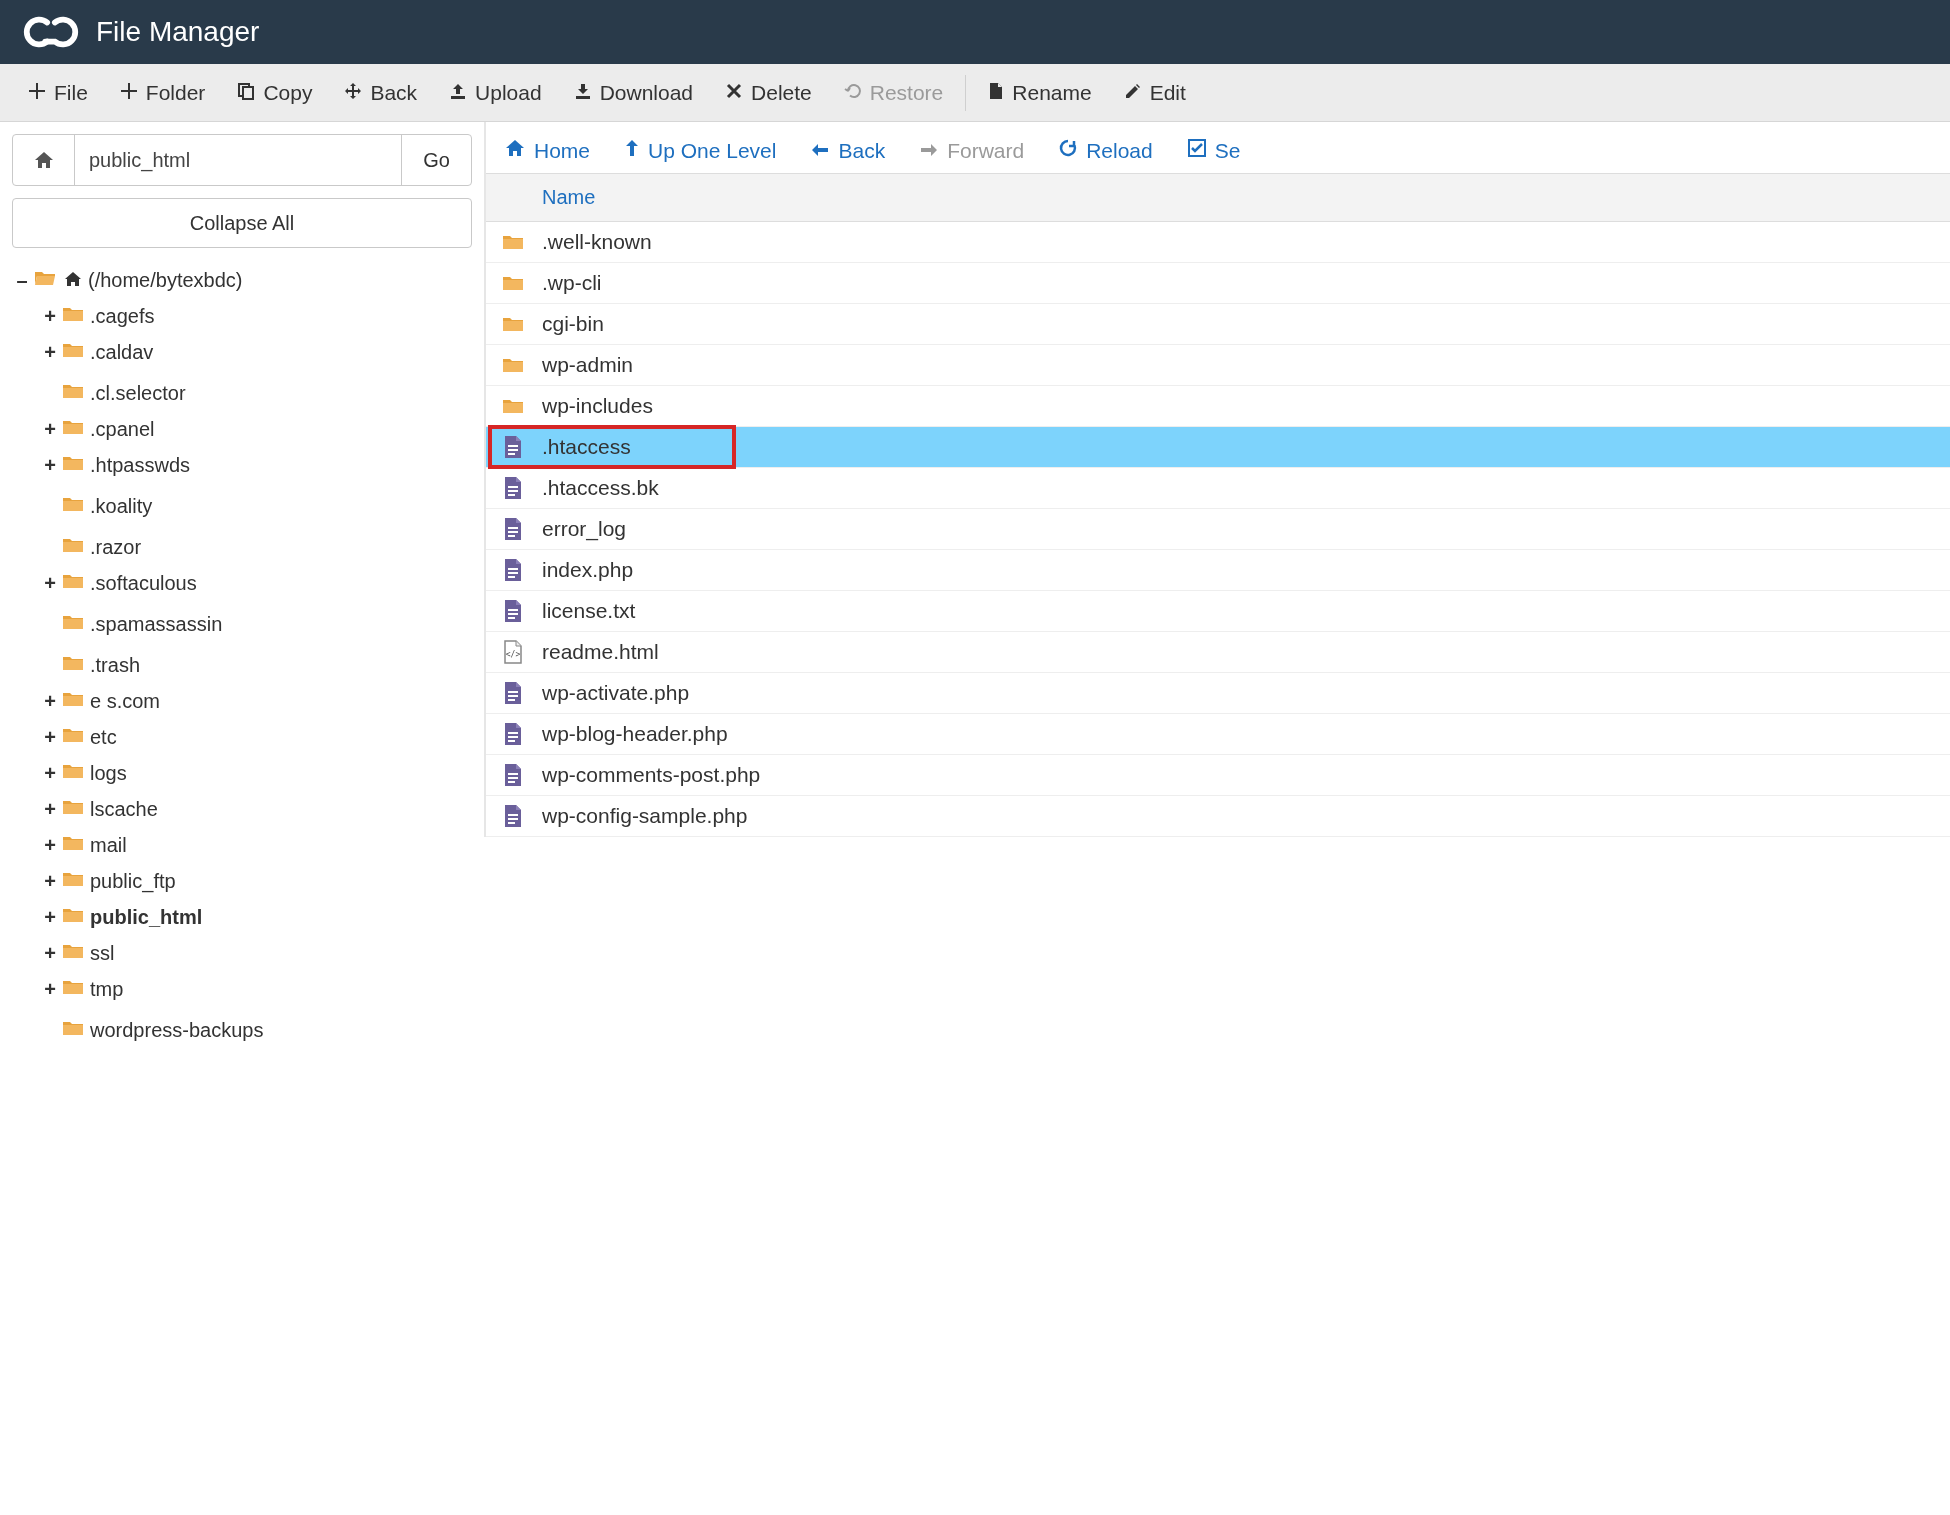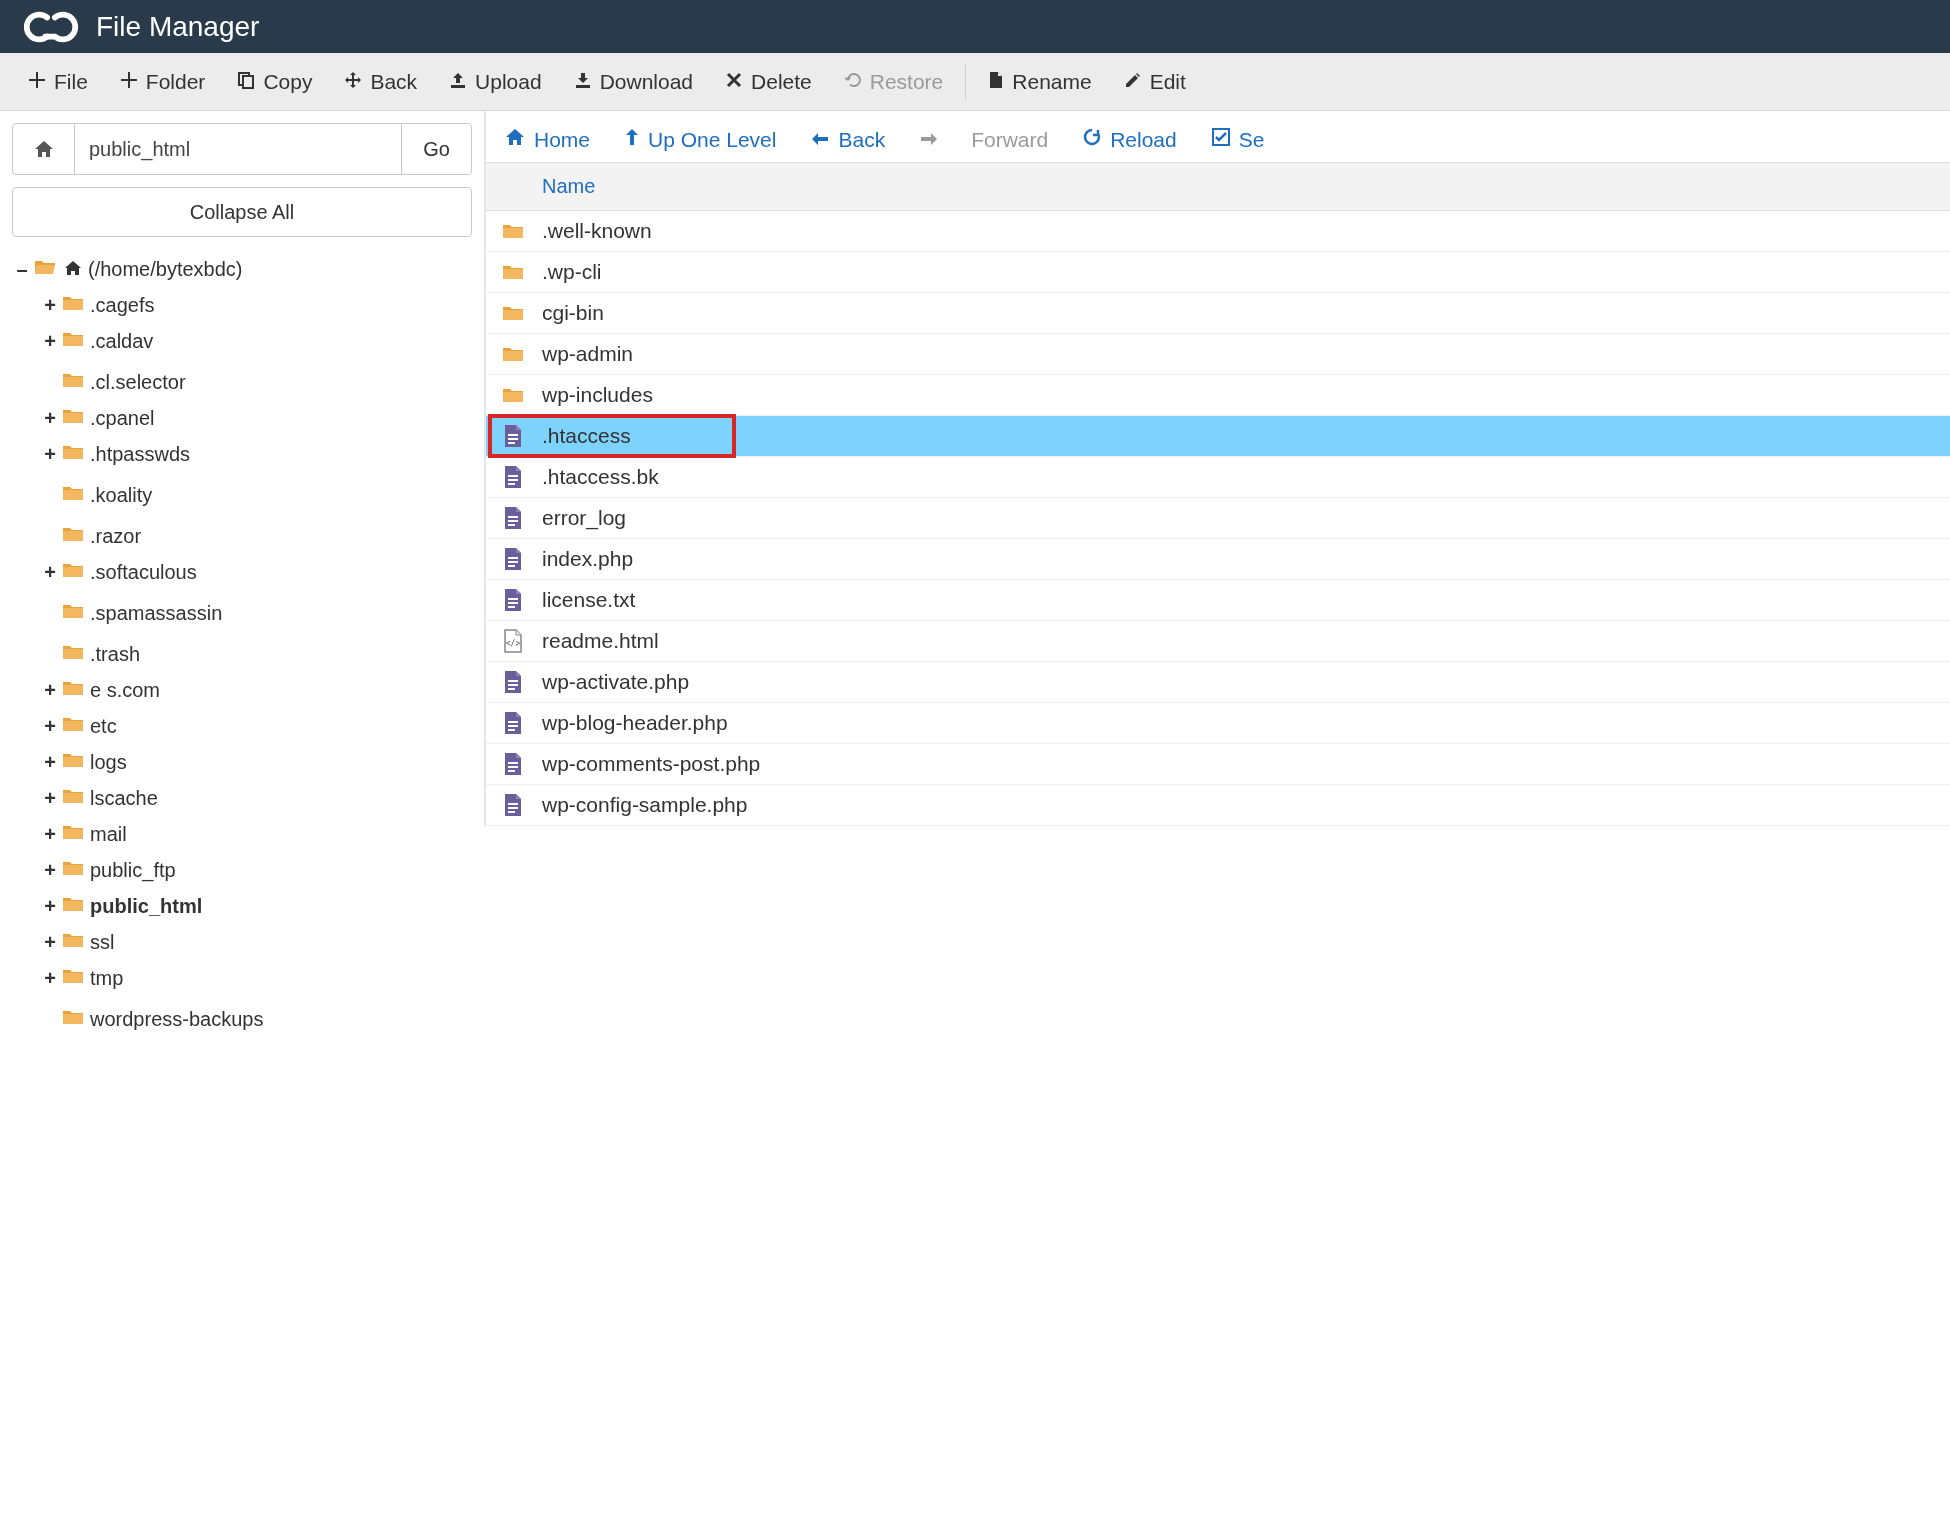--- a/index.html
+++ b/index.html
@@ -19,7 +19,7 @@
   display: flex;
   align-items: center;
   padding: 14px 20px;
-  height: 53px;
+  height: 64px;
 }
 .header .logo {
   width: 62px;

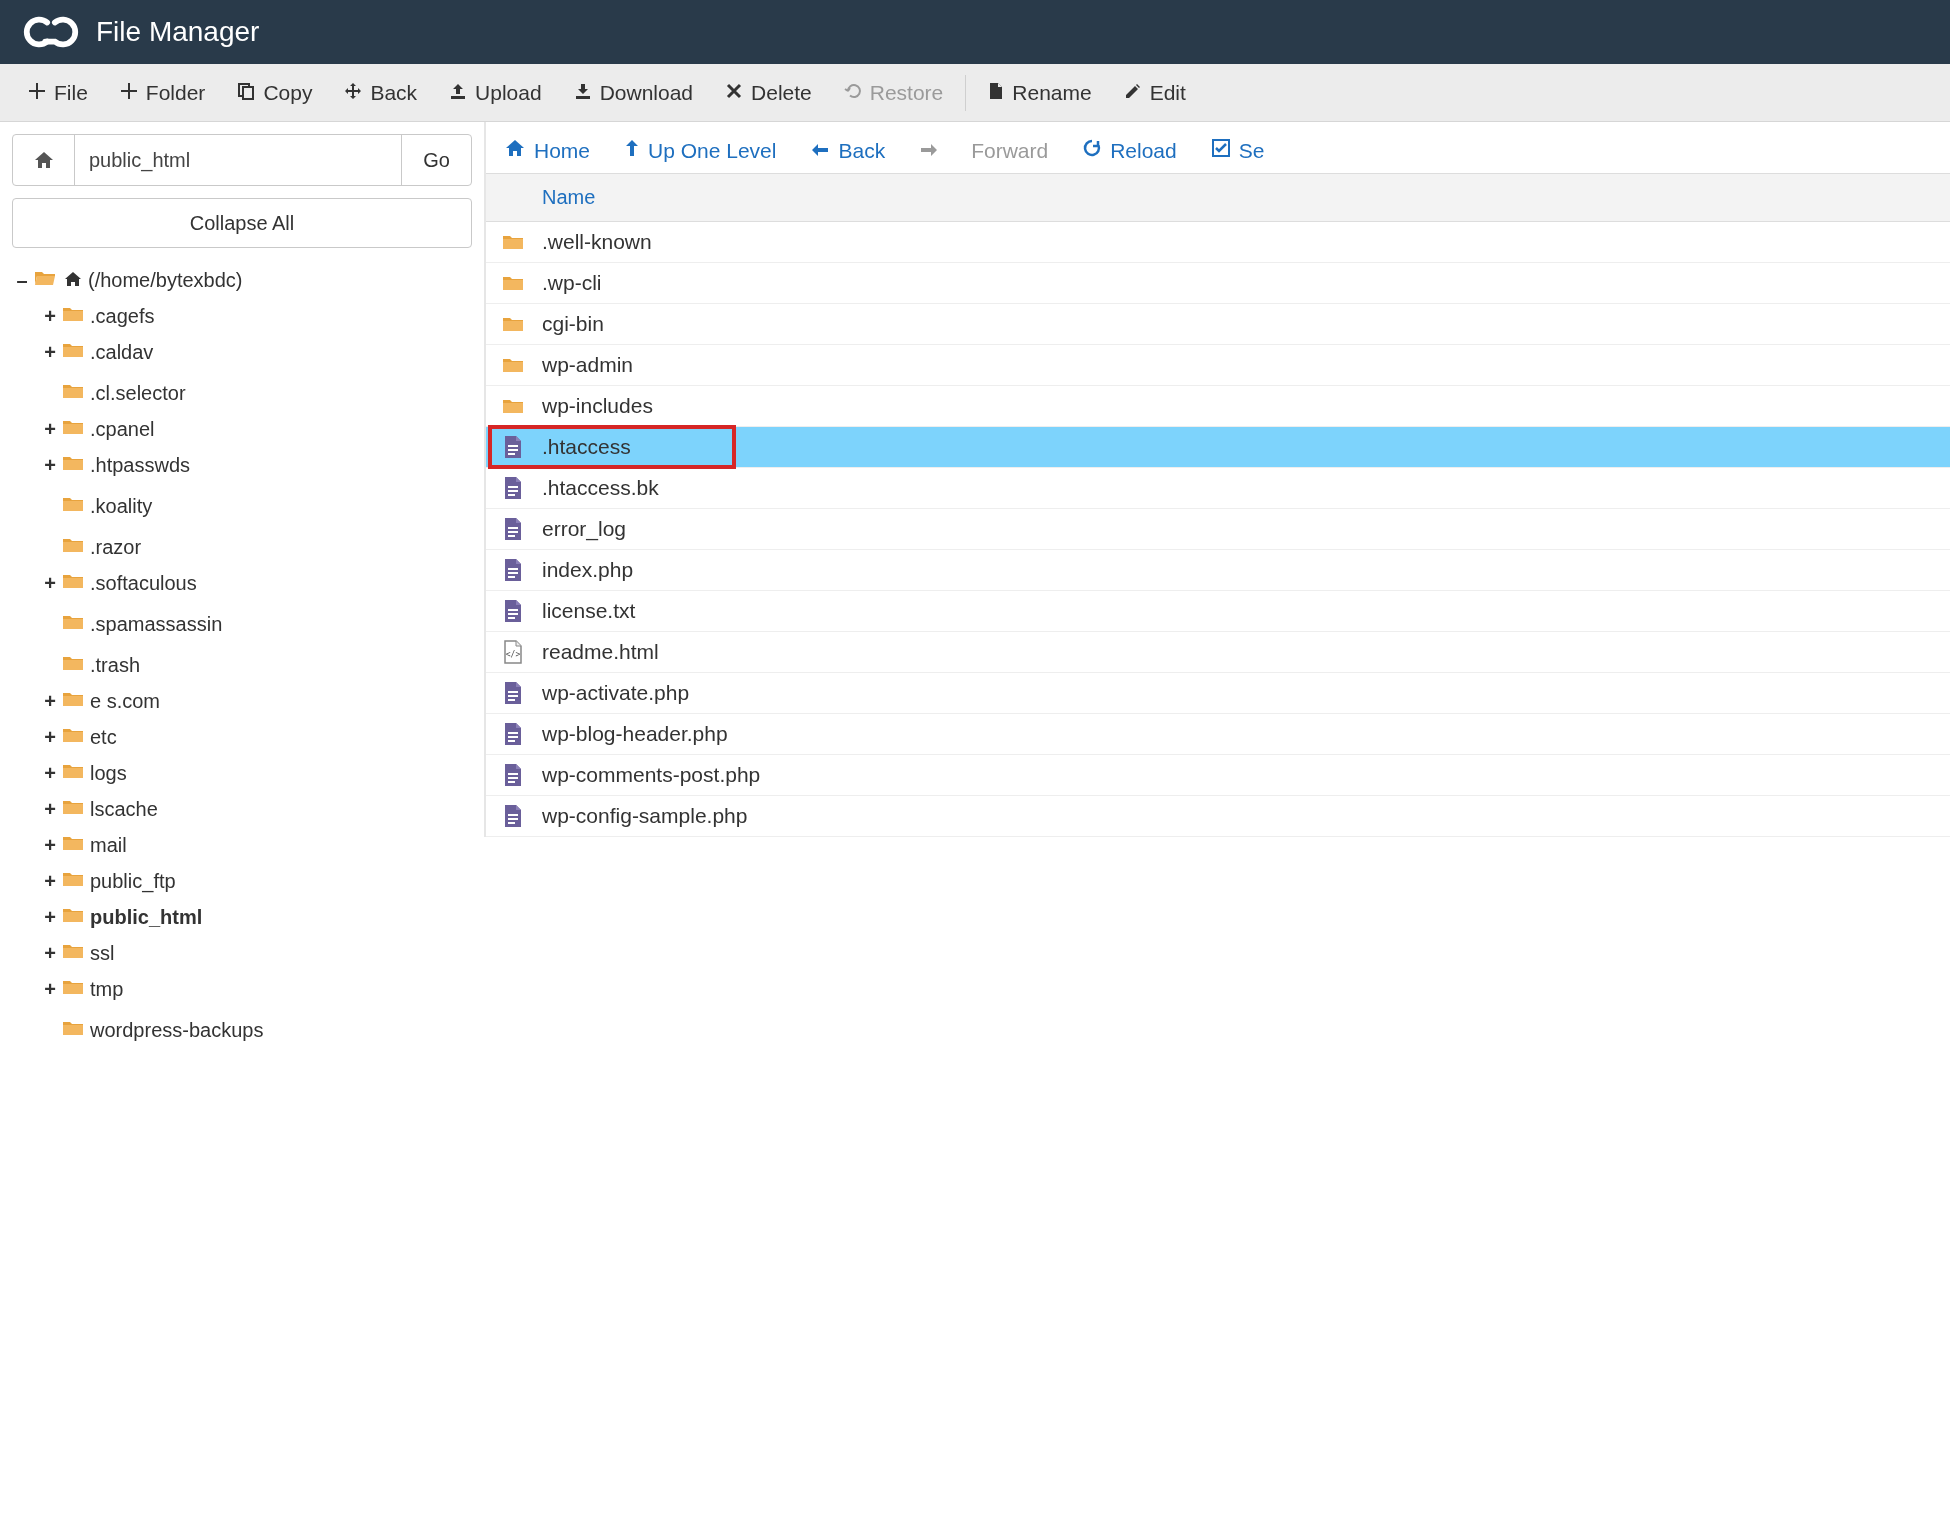--- a/index.html
+++ b/index.html
@@ -144,7 +144,7 @@
 .nav .nav-btn { display: inline-flex; align-items: center; cursor: pointer; }
 .nav .nav-btn .ico { margin-right: 8px; }
 .nav .blue { color: #1e6fbf; }
-.nav .gray { color: #9a9a9a; cursor: default; gap: 24px; }
+.nav .gray { color: #9a9a9a; cursor: default; }
 
 .table-head {
   background: #f3f3f3;

